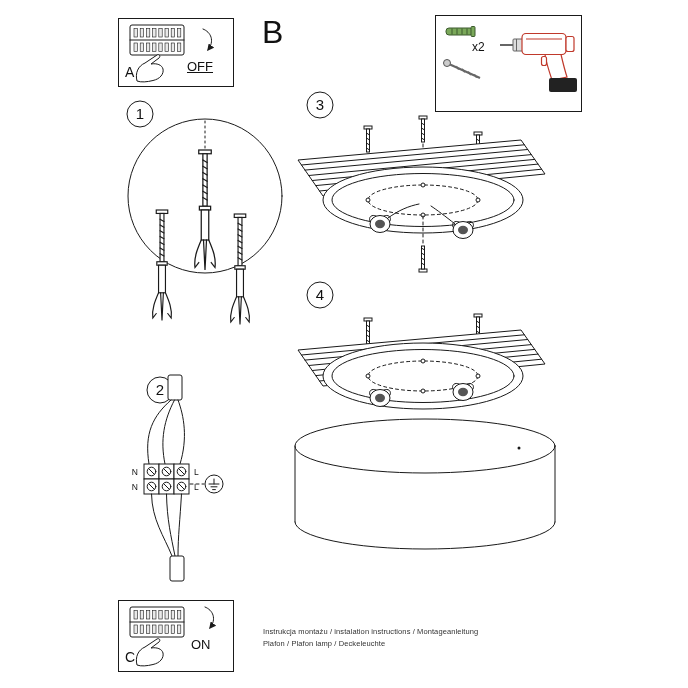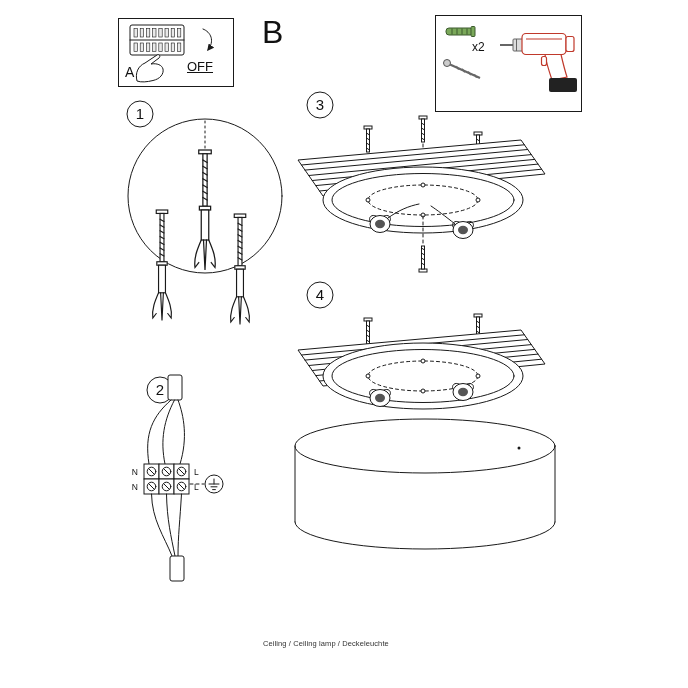--- a/index.html
+++ b/index.html
@@ -265,6 +265,7 @@
   </svg>
 
 
+  <span class="t footer" style="left:263px; top:627px;">Instrukcja montażu / instalation instructions / Montageanleitung</span>
   <span class="t footer" style="left:263px; top:639px;">Ceiling / Ceiling lamp / Deckeleuchte</span>
 
 </div>

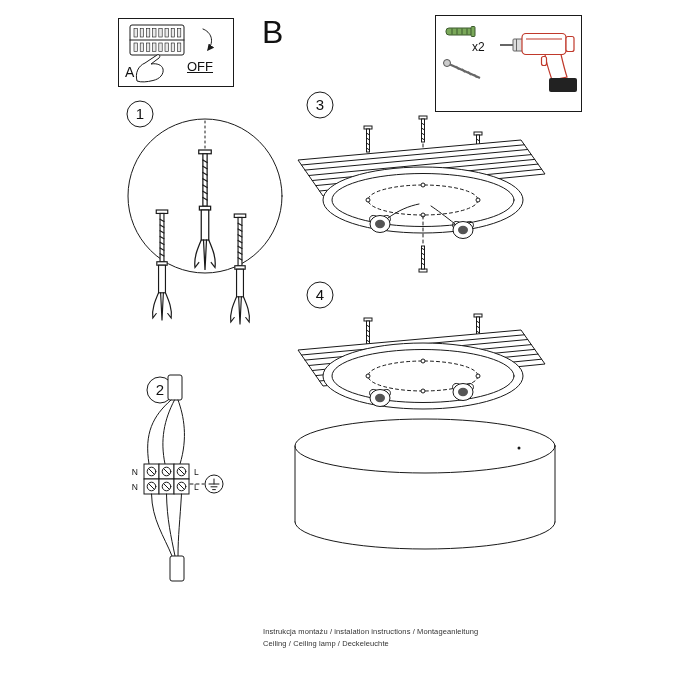--- a/index.html
+++ b/index.html
@@ -264,6 +264,15 @@
     </g>
   </svg>
 
+  <div class="box" style="left:118px; top:600px; width:114px; height:70px;">
+    <svg width="114" height="70">
+      <use href="#fusebox" transform="translate(11,6)"></use>
+      <use href="#hand" transform="translate(14,36)"></use>
+      <path class="ln" d="M86,6 C94,9 98,18 91,27" marker-end="url(#arrh)"></path>
+    </svg>
+    <span class="t" style="left:72px; top:36px; font-size:13px;">ON</span>
+    <span class="t" style="left:6px; top:48px; font-size:14px;">C</span>
+  </div>
 
   <span class="t footer" style="left:263px; top:627px;">Instrukcja montażu / instalation instructions / Montageanleitung</span>
   <span class="t footer" style="left:263px; top:639px;">Ceiling / Ceiling lamp / Deckeleuchte</span>

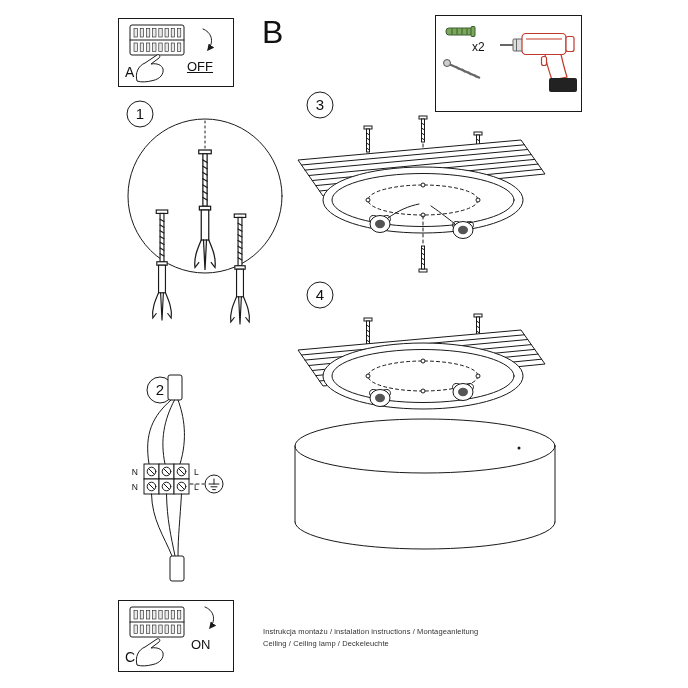--- a/index.html
+++ b/index.html
@@ -275,7 +275,7 @@
   </div>
 
   <span class="t footer" style="left:263px; top:627px;">Instrukcja montażu / instalation instructions / Montageanleitung</span>
-  <span class="t footer" style="left:263px; top:639px;">Ceiling / Ceiling lamp / Deckeleuchte</span>
+  <span class="t footer" style="left:263px; top:639px;">Plafon / Plafon lamp / Deckeleuchte</span>
 
 </div>
 

